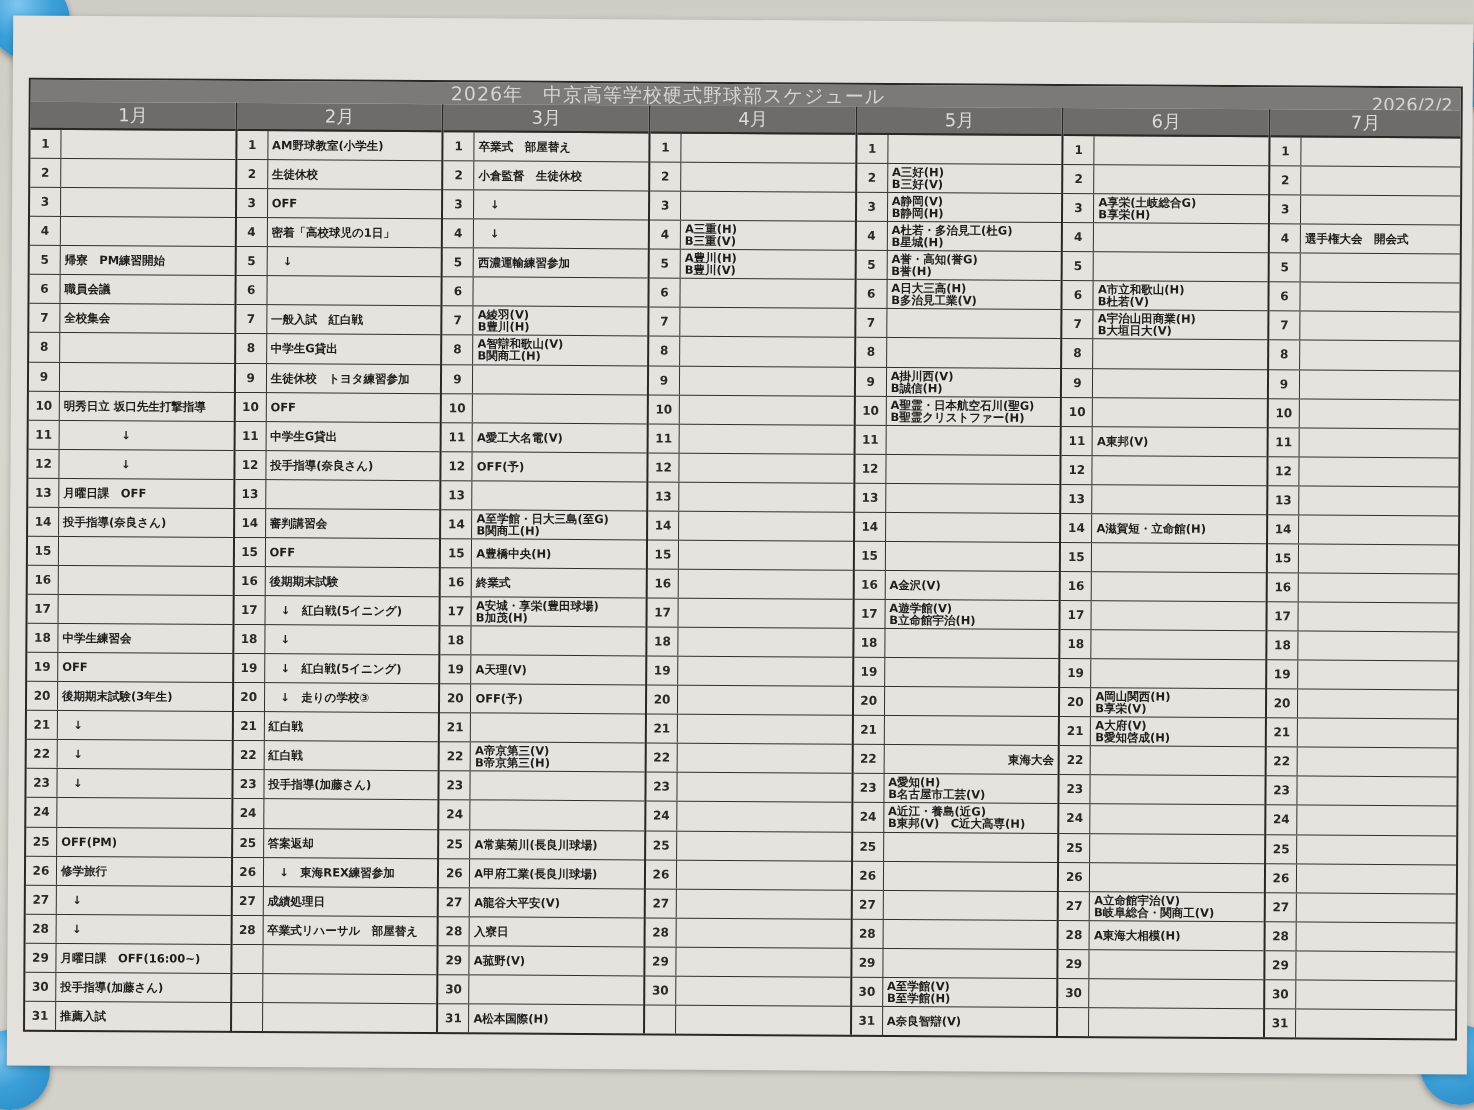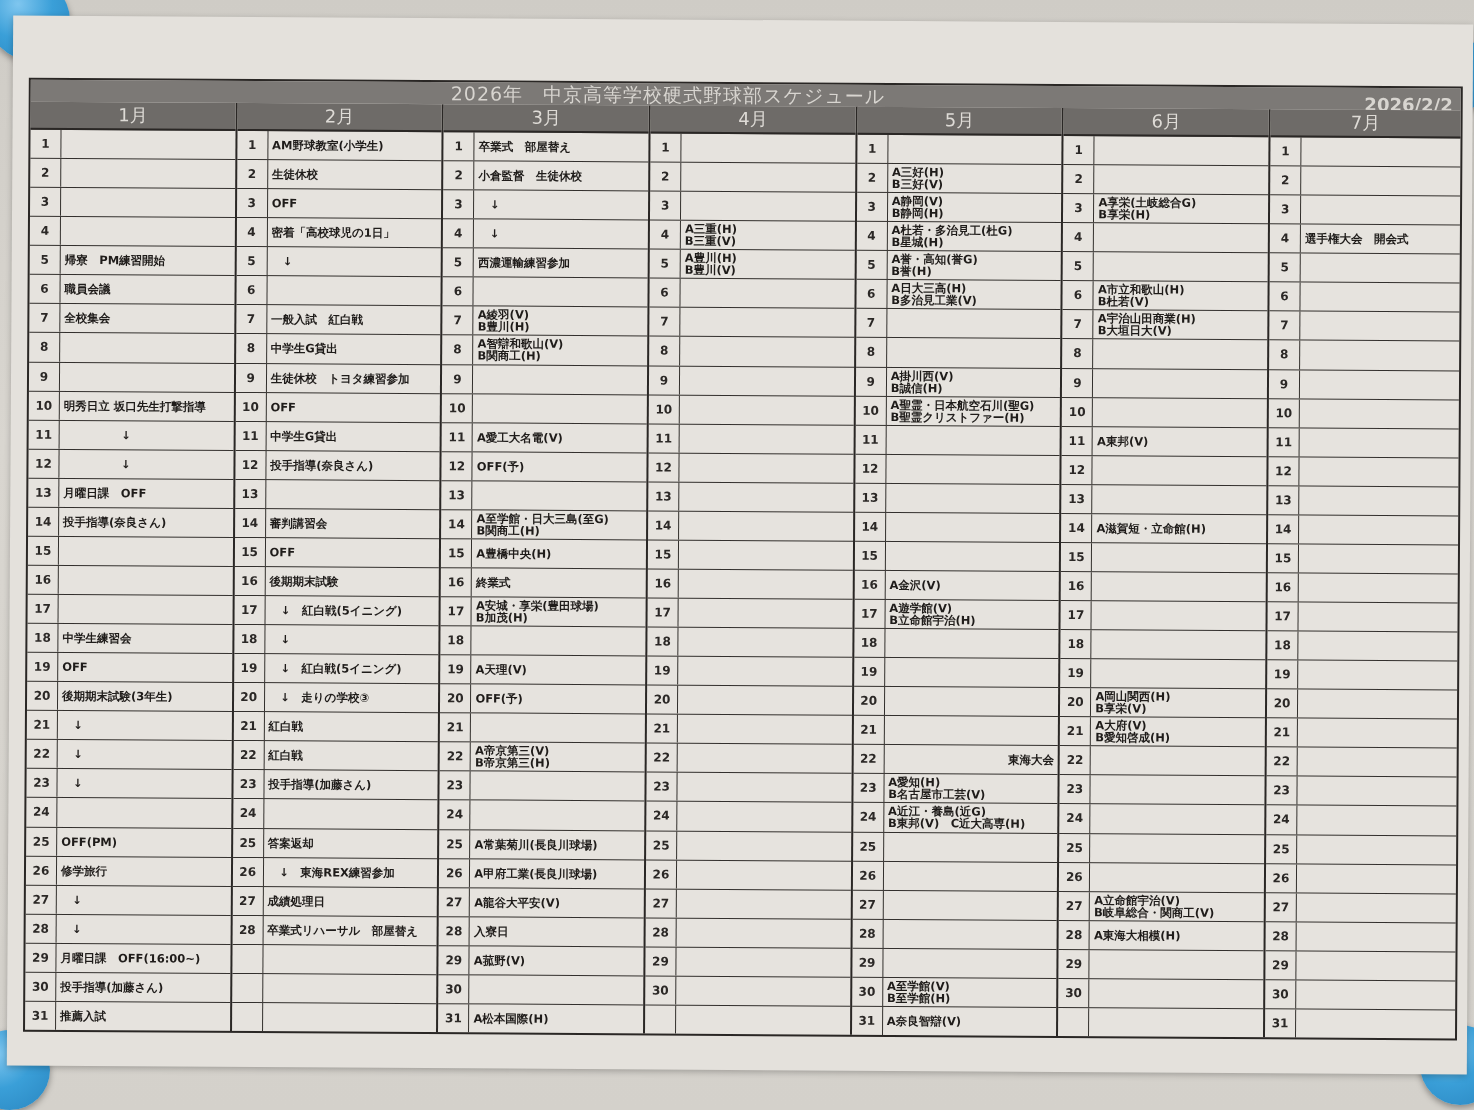--- a/index.html
+++ b/index.html
@@ -28,7 +28,7 @@
     font-size:19px; line-height:22px;
   }
   .title-text { position:absolute; left:420px; top:0; letter-spacing:1px; white-space:nowrap; }
-  .date-text { position:absolute; right:8px; top:6px; font-size:18px; color:#d8d5d0;font-weight:bold; }
+  .date-text { position:absolute; right:8px; top:6px; font-size:18px; color:#d8d5d0; }
   .months {
     position:absolute; left:0; top:22px; right:0; bottom:0;
     display:flex;

